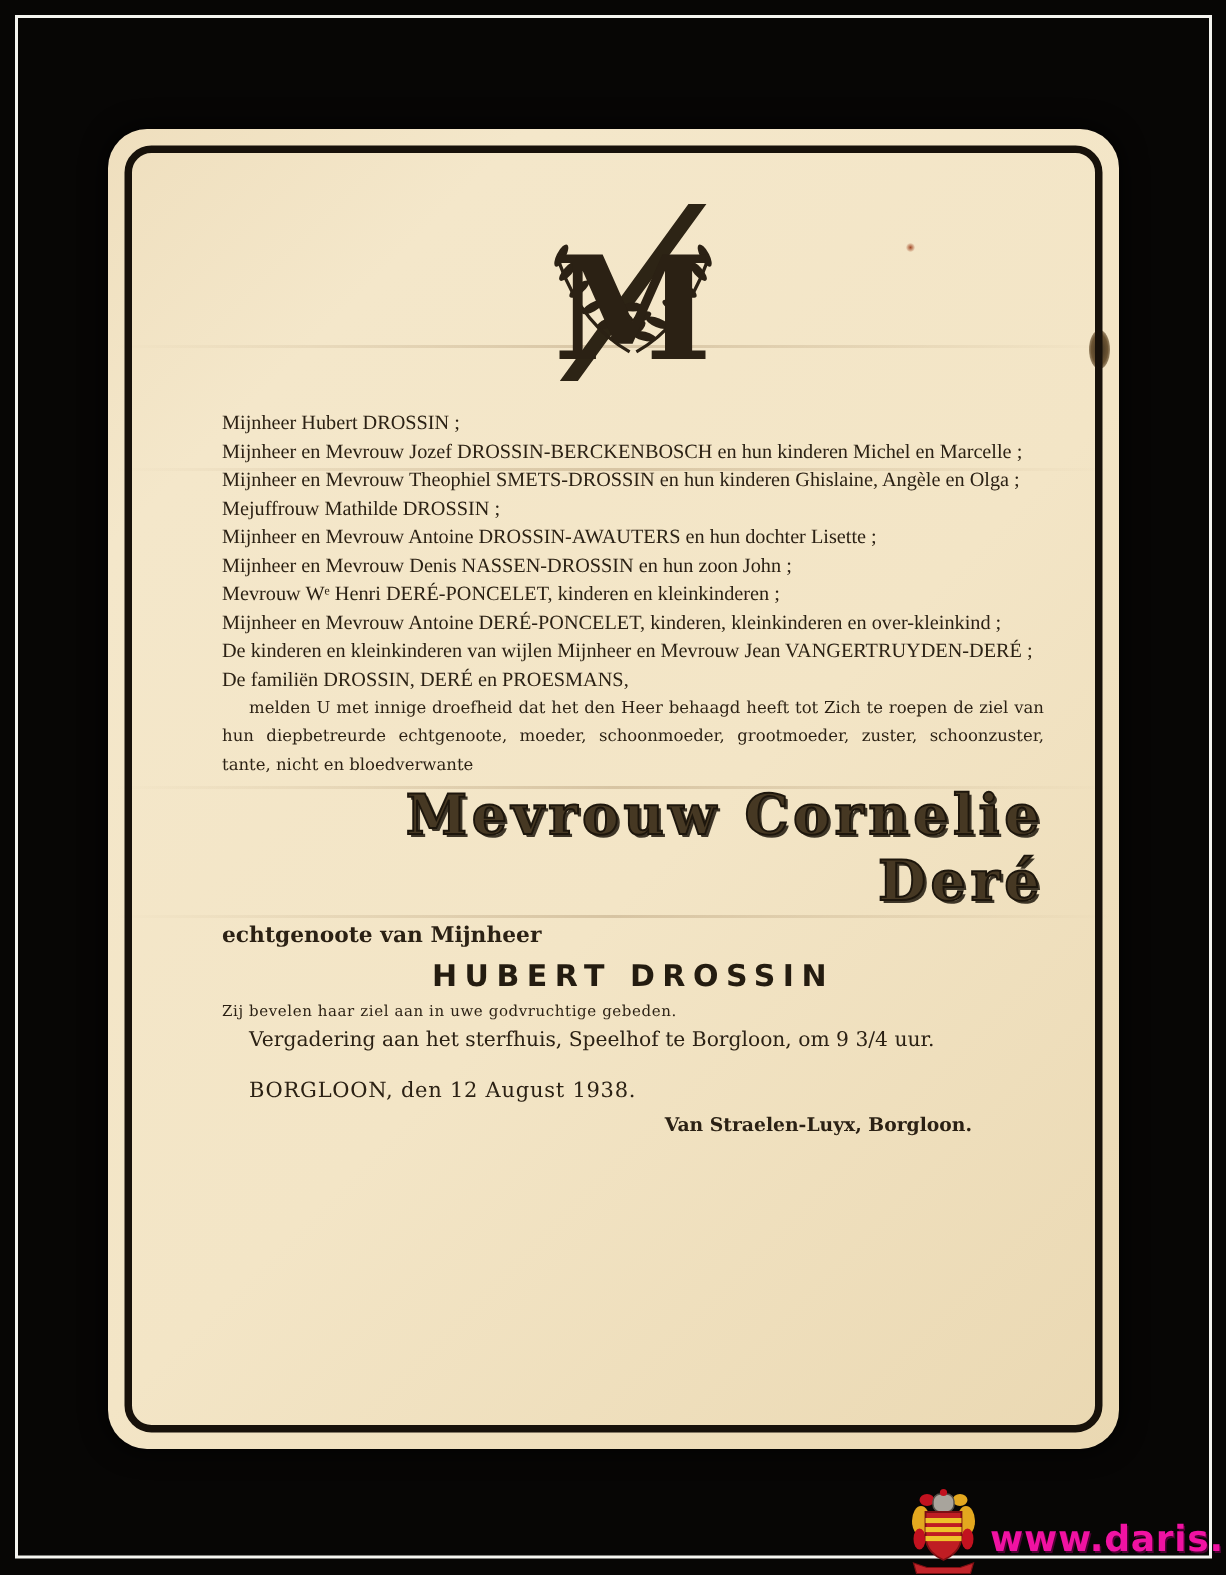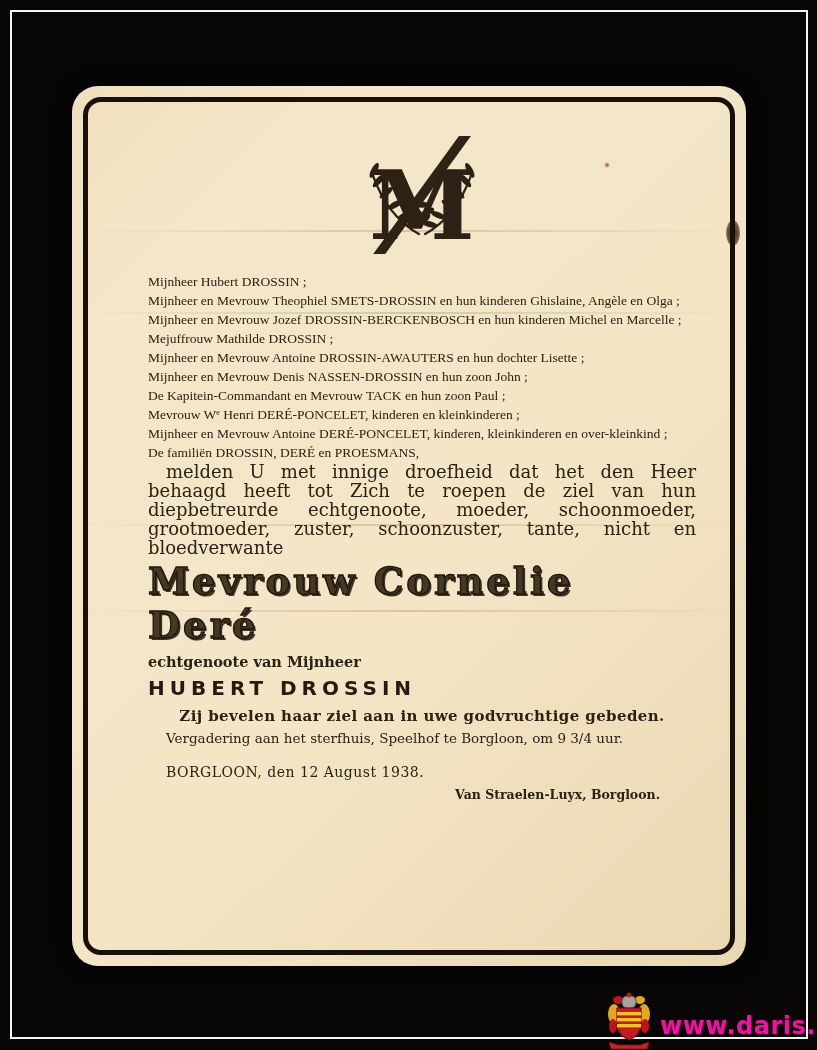--- a/index.html
+++ b/index.html
@@ -119,8 +119,8 @@
 
     <div class="family-list">
       <p>Mijnheer Hubert DROSSIN ;</p>
+      <p>Mijnheer en Mevrouw Jozef DROSSIN-BERCKENBOSCH en hun kinderen Michel en Marcelle ;</p>
       <p>Mijnheer en Mevrouw Theophiel SMETS-DROSSIN en hun kinderen Ghislaine, Angèle en Olga ;</p>
-      <p>Mijnheer en Mevrouw Jozef DROSSIN-BERCKENBOSCH en hun kinderen Michel en Marcelle ;</p>
       <p>Mejuffrouw Mathilde DROSSIN ;</p>
       <p>Mijnheer en Mevrouw Antoine DROSSIN-AWAUTERS en hun dochter Lisette ;</p>
       <p>Mijnheer en Mevrouw Denis NASSEN-DROSSIN en hun zoon John ;</p>

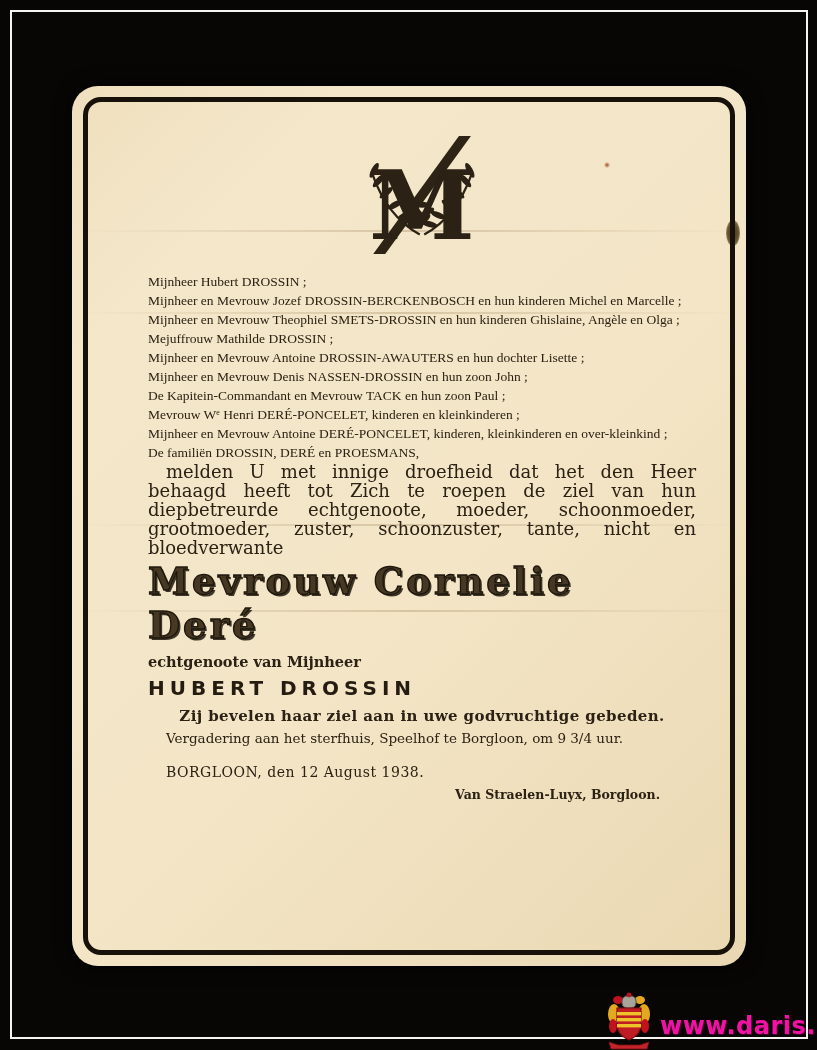--- a/index.html
+++ b/index.html
@@ -124,7 +124,6 @@
       <p>Mejuffrouw Mathilde DROSSIN ;</p>
       <p>Mijnheer en Mevrouw Antoine DROSSIN-AWAUTERS en hun dochter Lisette ;</p>
       <p>Mijnheer en Mevrouw Denis NASSEN-DROSSIN en hun zoon John ;</p>
-      <p>De Kapitein-Commandant en Mevrouw TACK en hun zoon Paul ;</p>
       <p>Mevrouw Wᵉ Henri DERÉ-PONCELET, kinderen en kleinkinderen ;</p>
       <p>Mijnheer en Mevrouw Antoine DERÉ-PONCELET, kinderen, kleinkinderen en over-kleinkind ;</p>
       <p>De familiën DROSSIN, DERÉ en PROESMANS,</p>

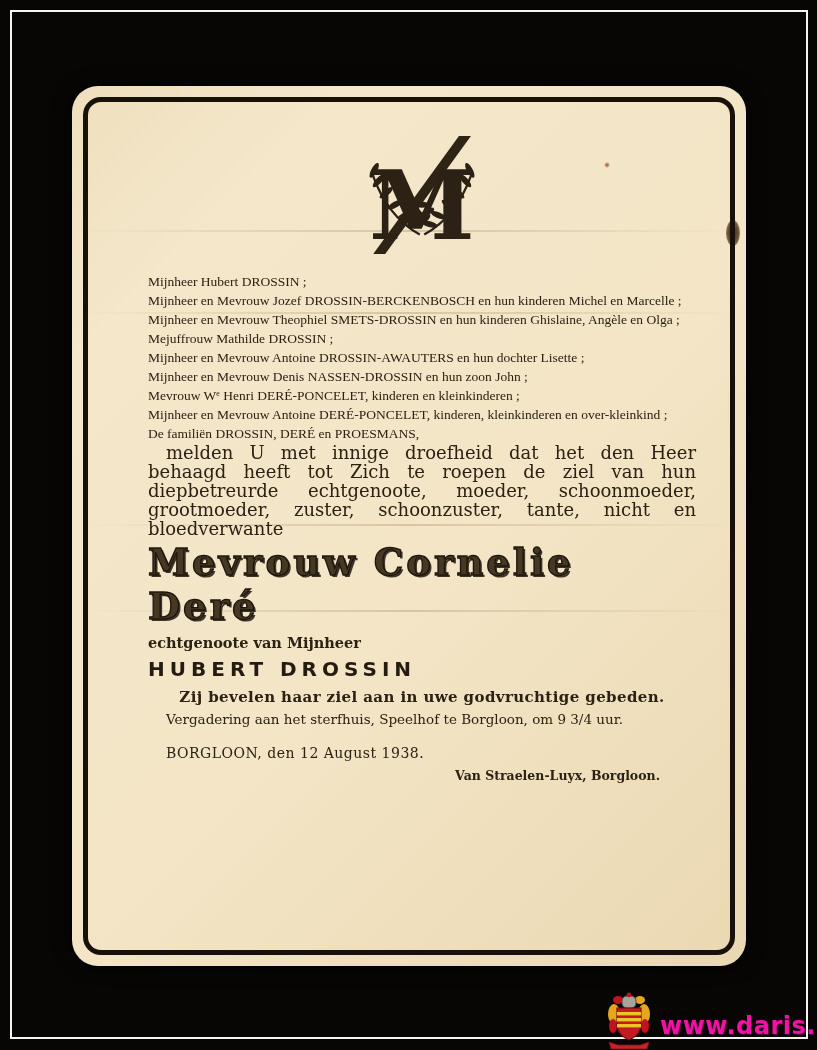--- a/index.html
+++ b/index.html
@@ -126,6 +126,7 @@
       <p>Mijnheer en Mevrouw Denis NASSEN-DROSSIN en hun zoon John ;</p>
       <p>Mevrouw Wᵉ Henri DERÉ-PONCELET, kinderen en kleinkinderen ;</p>
       <p>Mijnheer en Mevrouw Antoine DERÉ-PONCELET, kinderen, kleinkinderen en over-kleinkind ;</p>
+      <p>De kinderen en kleinkinderen van wijlen Mijnheer en Mevrouw Jean VANGERTRUYDEN-DERÉ ;</p>
       <p>De familiën DROSSIN, DERÉ en PROESMANS,</p>
     </div>
 

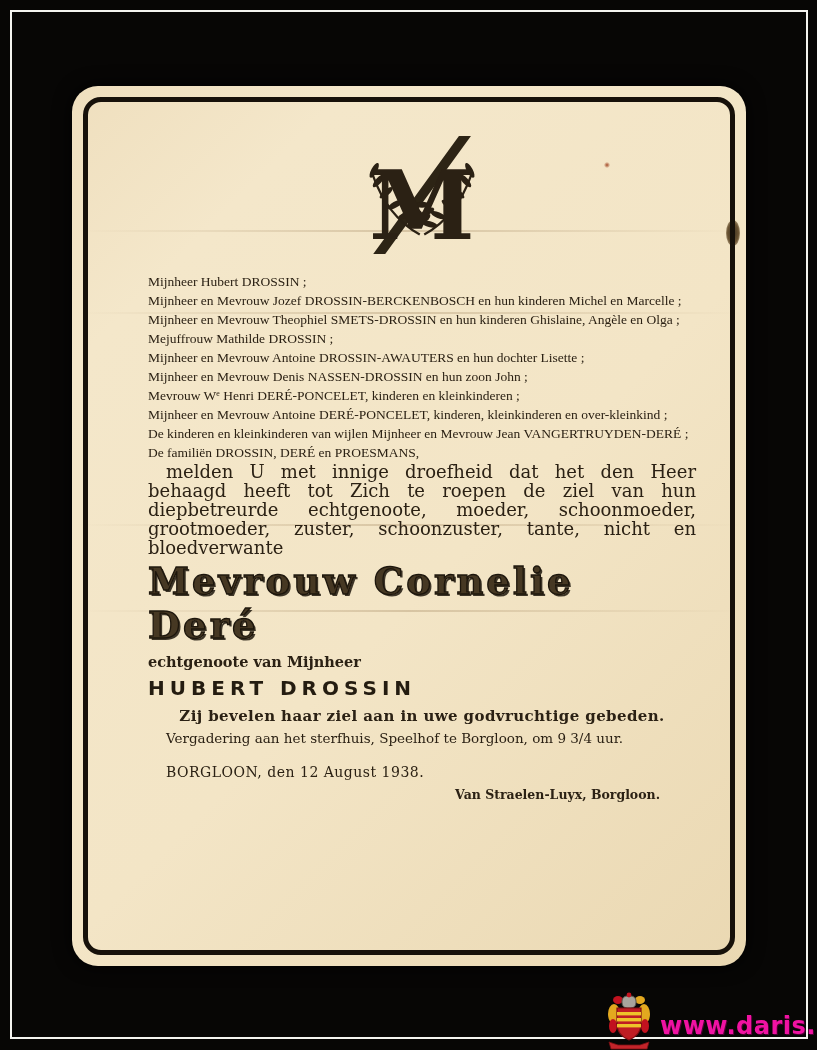--- a/index.html
+++ b/index.html
@@ -40,7 +40,7 @@
   .monogram{margin:50px auto 0;width:150px;height:118px;text-align:center;}
   .family-list{margin-top:18px;font-size:13.5px;line-height:19px;text-align:justify;font-family:Liberation Serif, serif;}
   .family-list p{margin:0;padding-left:18px;text-indent:-18px;}
-  .announce{margin:0;font-size:18px;line-height:19px;text-align:justify;text-indent:18px;}
+  .announce{margin:0;font-size:11px;line-height:19px;text-align:justify;text-indent:18px;}
   .deceased{
     margin:2px 0 0;text-align:left;
     font-size:37px;line-height:44px;font-weight:bold;letter-spacing:3px;

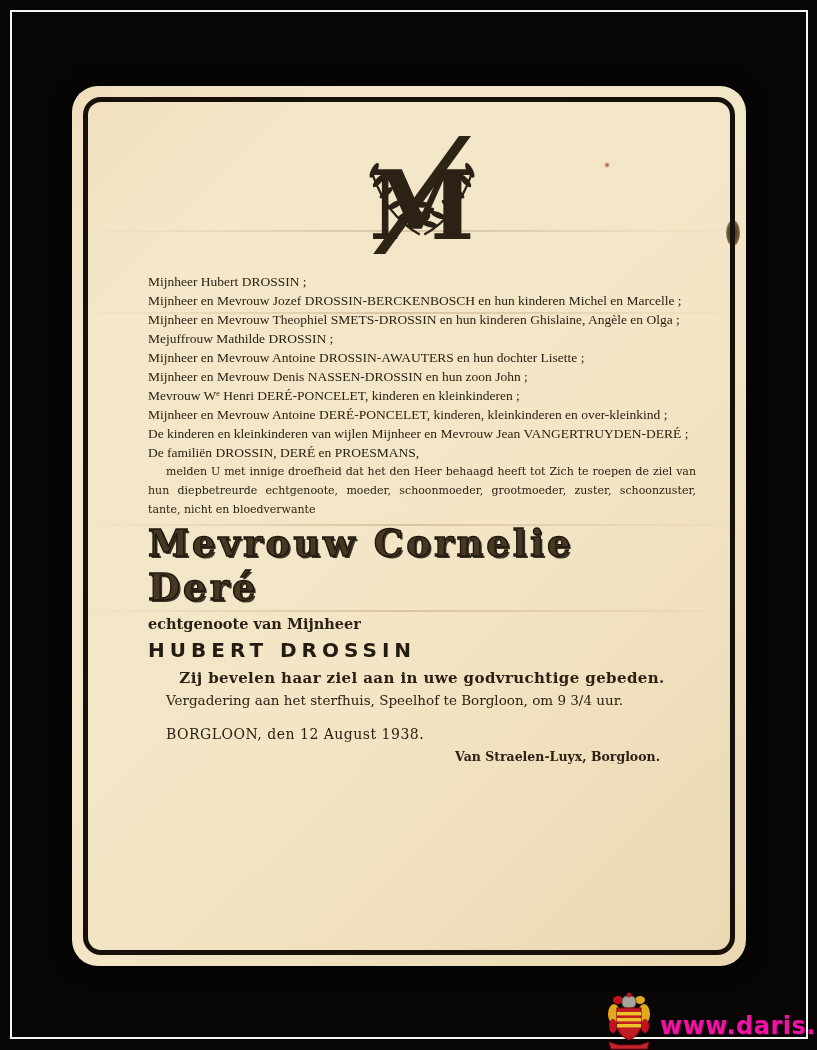--- a/index.html
+++ b/index.html
@@ -42,7 +42,7 @@
   .family-list p{margin:0;padding-left:18px;text-indent:-18px;}
   .announce{margin:0;font-size:11px;line-height:19px;text-align:justify;text-indent:18px;}
   .deceased{
-    margin:2px 0 0;text-align:left;
+    margin:2px 0 0;text-align:right;
     font-size:37px;line-height:44px;font-weight:bold;letter-spacing:3px;
     color:#463823;
     -webkit-text-stroke:1.3px #1d160c;

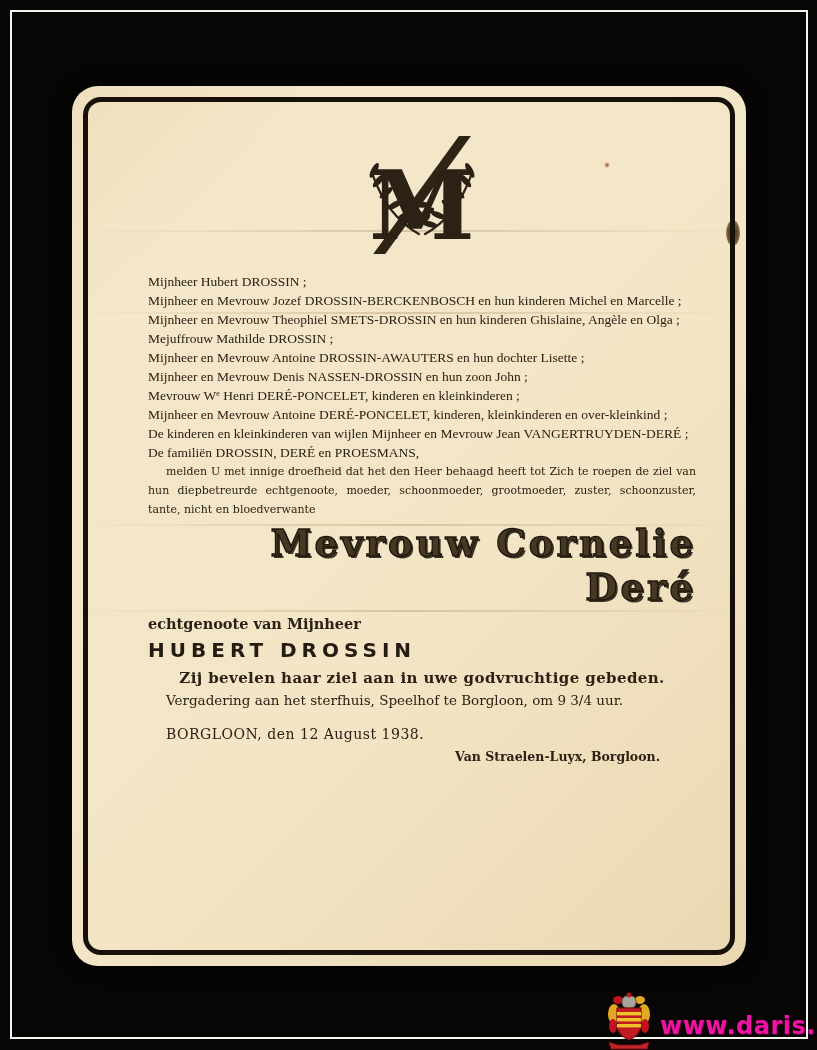--- a/index.html
+++ b/index.html
@@ -50,7 +50,7 @@
   }
   .spouse-intro{margin:6px 0 0;text-align:left;font-size:14.5px;font-weight:bold;}
   .spouse-name{
-    margin:6px 0 0;
+    margin:6px 0 0;text-align:center;
     font-family:"DejaVu Sans", sans-serif;
     font-size:20px;font-weight:bold;letter-spacing:5px;color:#241c10;
   }

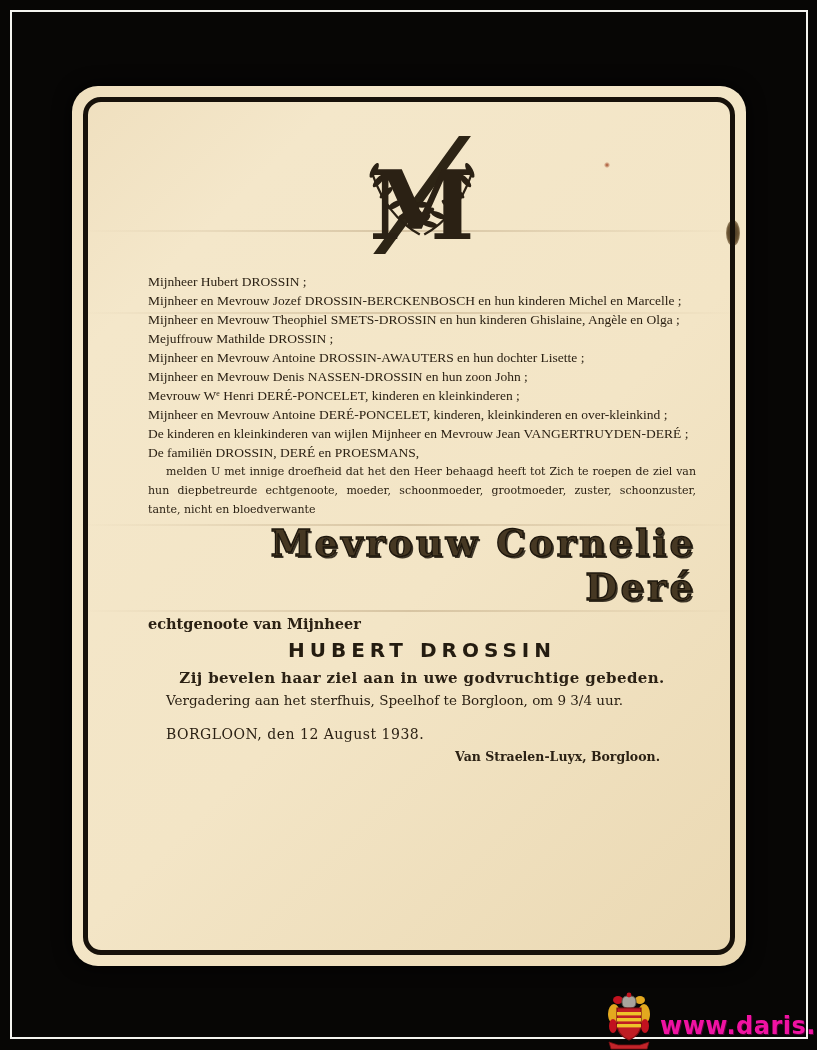--- a/index.html
+++ b/index.html
@@ -56,7 +56,7 @@
   }
   .para{margin:0;font-size:13.5px;line-height:19.5px;text-align:justify;}
   .life{margin-top:8px;}
-  .prayer{margin:7px 0 0;text-align:center;font-size:15px;font-weight:bold;letter-spacing:.4px;}
+  .prayer{margin:7px 0 0;text-align:left;font-size:10px;font-weight:normal;letter-spacing:.4px;}
   .service{margin-top:13px;text-indent:18px;}
   .gathering{margin-top:4px;text-indent:18px;}
   .dateline{margin:15px 0 0;font-size:14px;text-indent:18px;letter-spacing:.5px;}

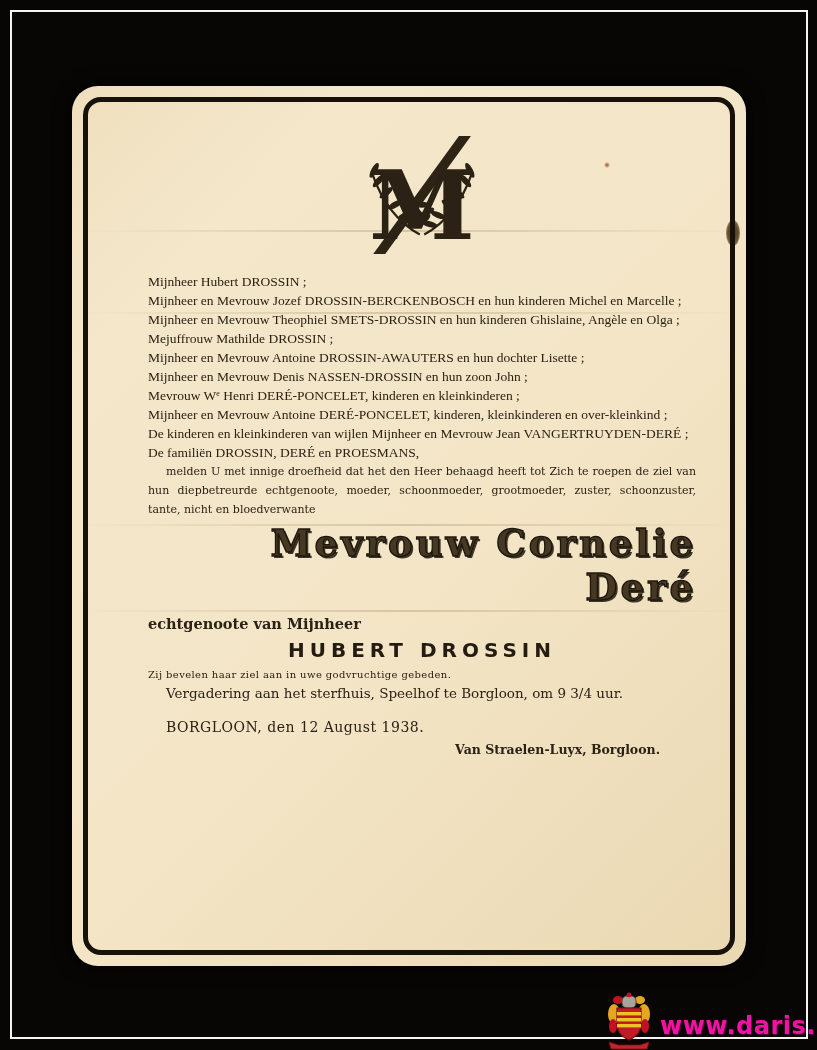--- a/index.html
+++ b/index.html
@@ -60,7 +60,7 @@
   .service{margin-top:13px;text-indent:18px;}
   .gathering{margin-top:4px;text-indent:18px;}
   .dateline{margin:15px 0 0;font-size:14px;text-indent:18px;letter-spacing:.5px;}
-  .printer{margin:7px 36px 0 0;text-align:right;font-size:12.5px;font-weight:bold;}
+  .printer{margin:7px 48px 0 0;text-align:right;font-size:12.5px;font-weight:bold;}
   
   .watermark{position:absolute;left:606px;top:992px;z-index:3;display:flex;align-items:center;}
   .wm-text{

